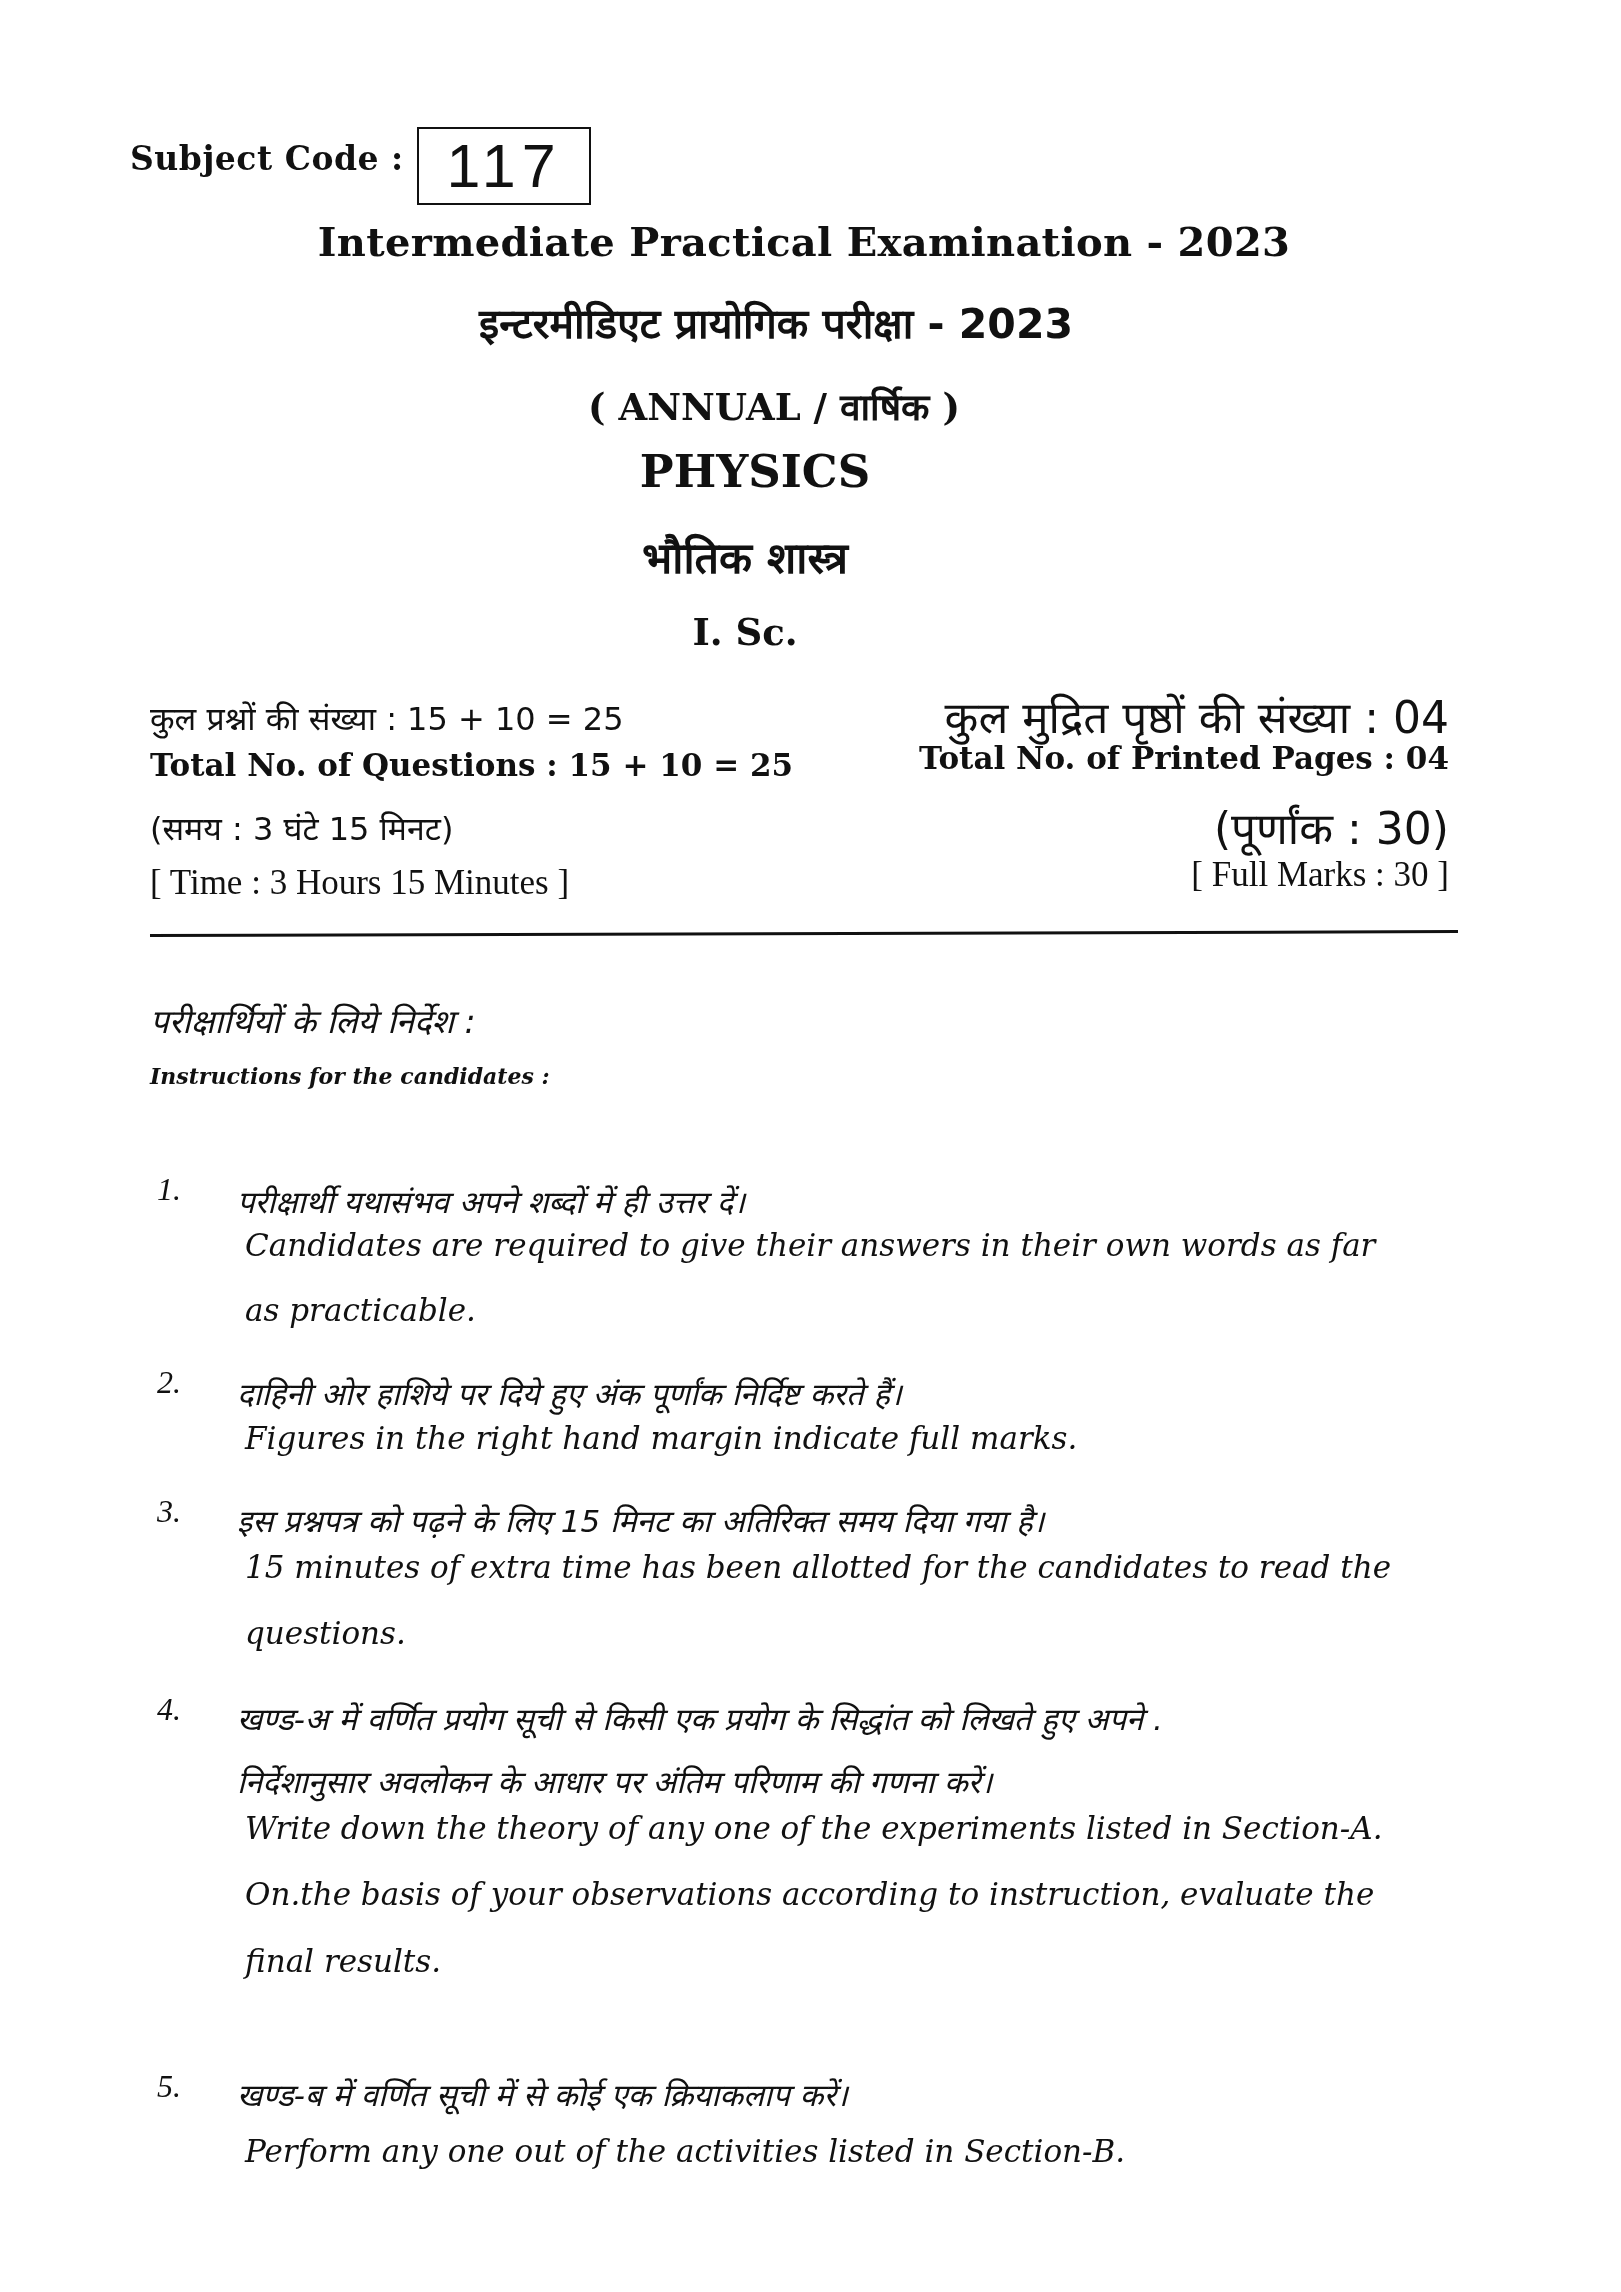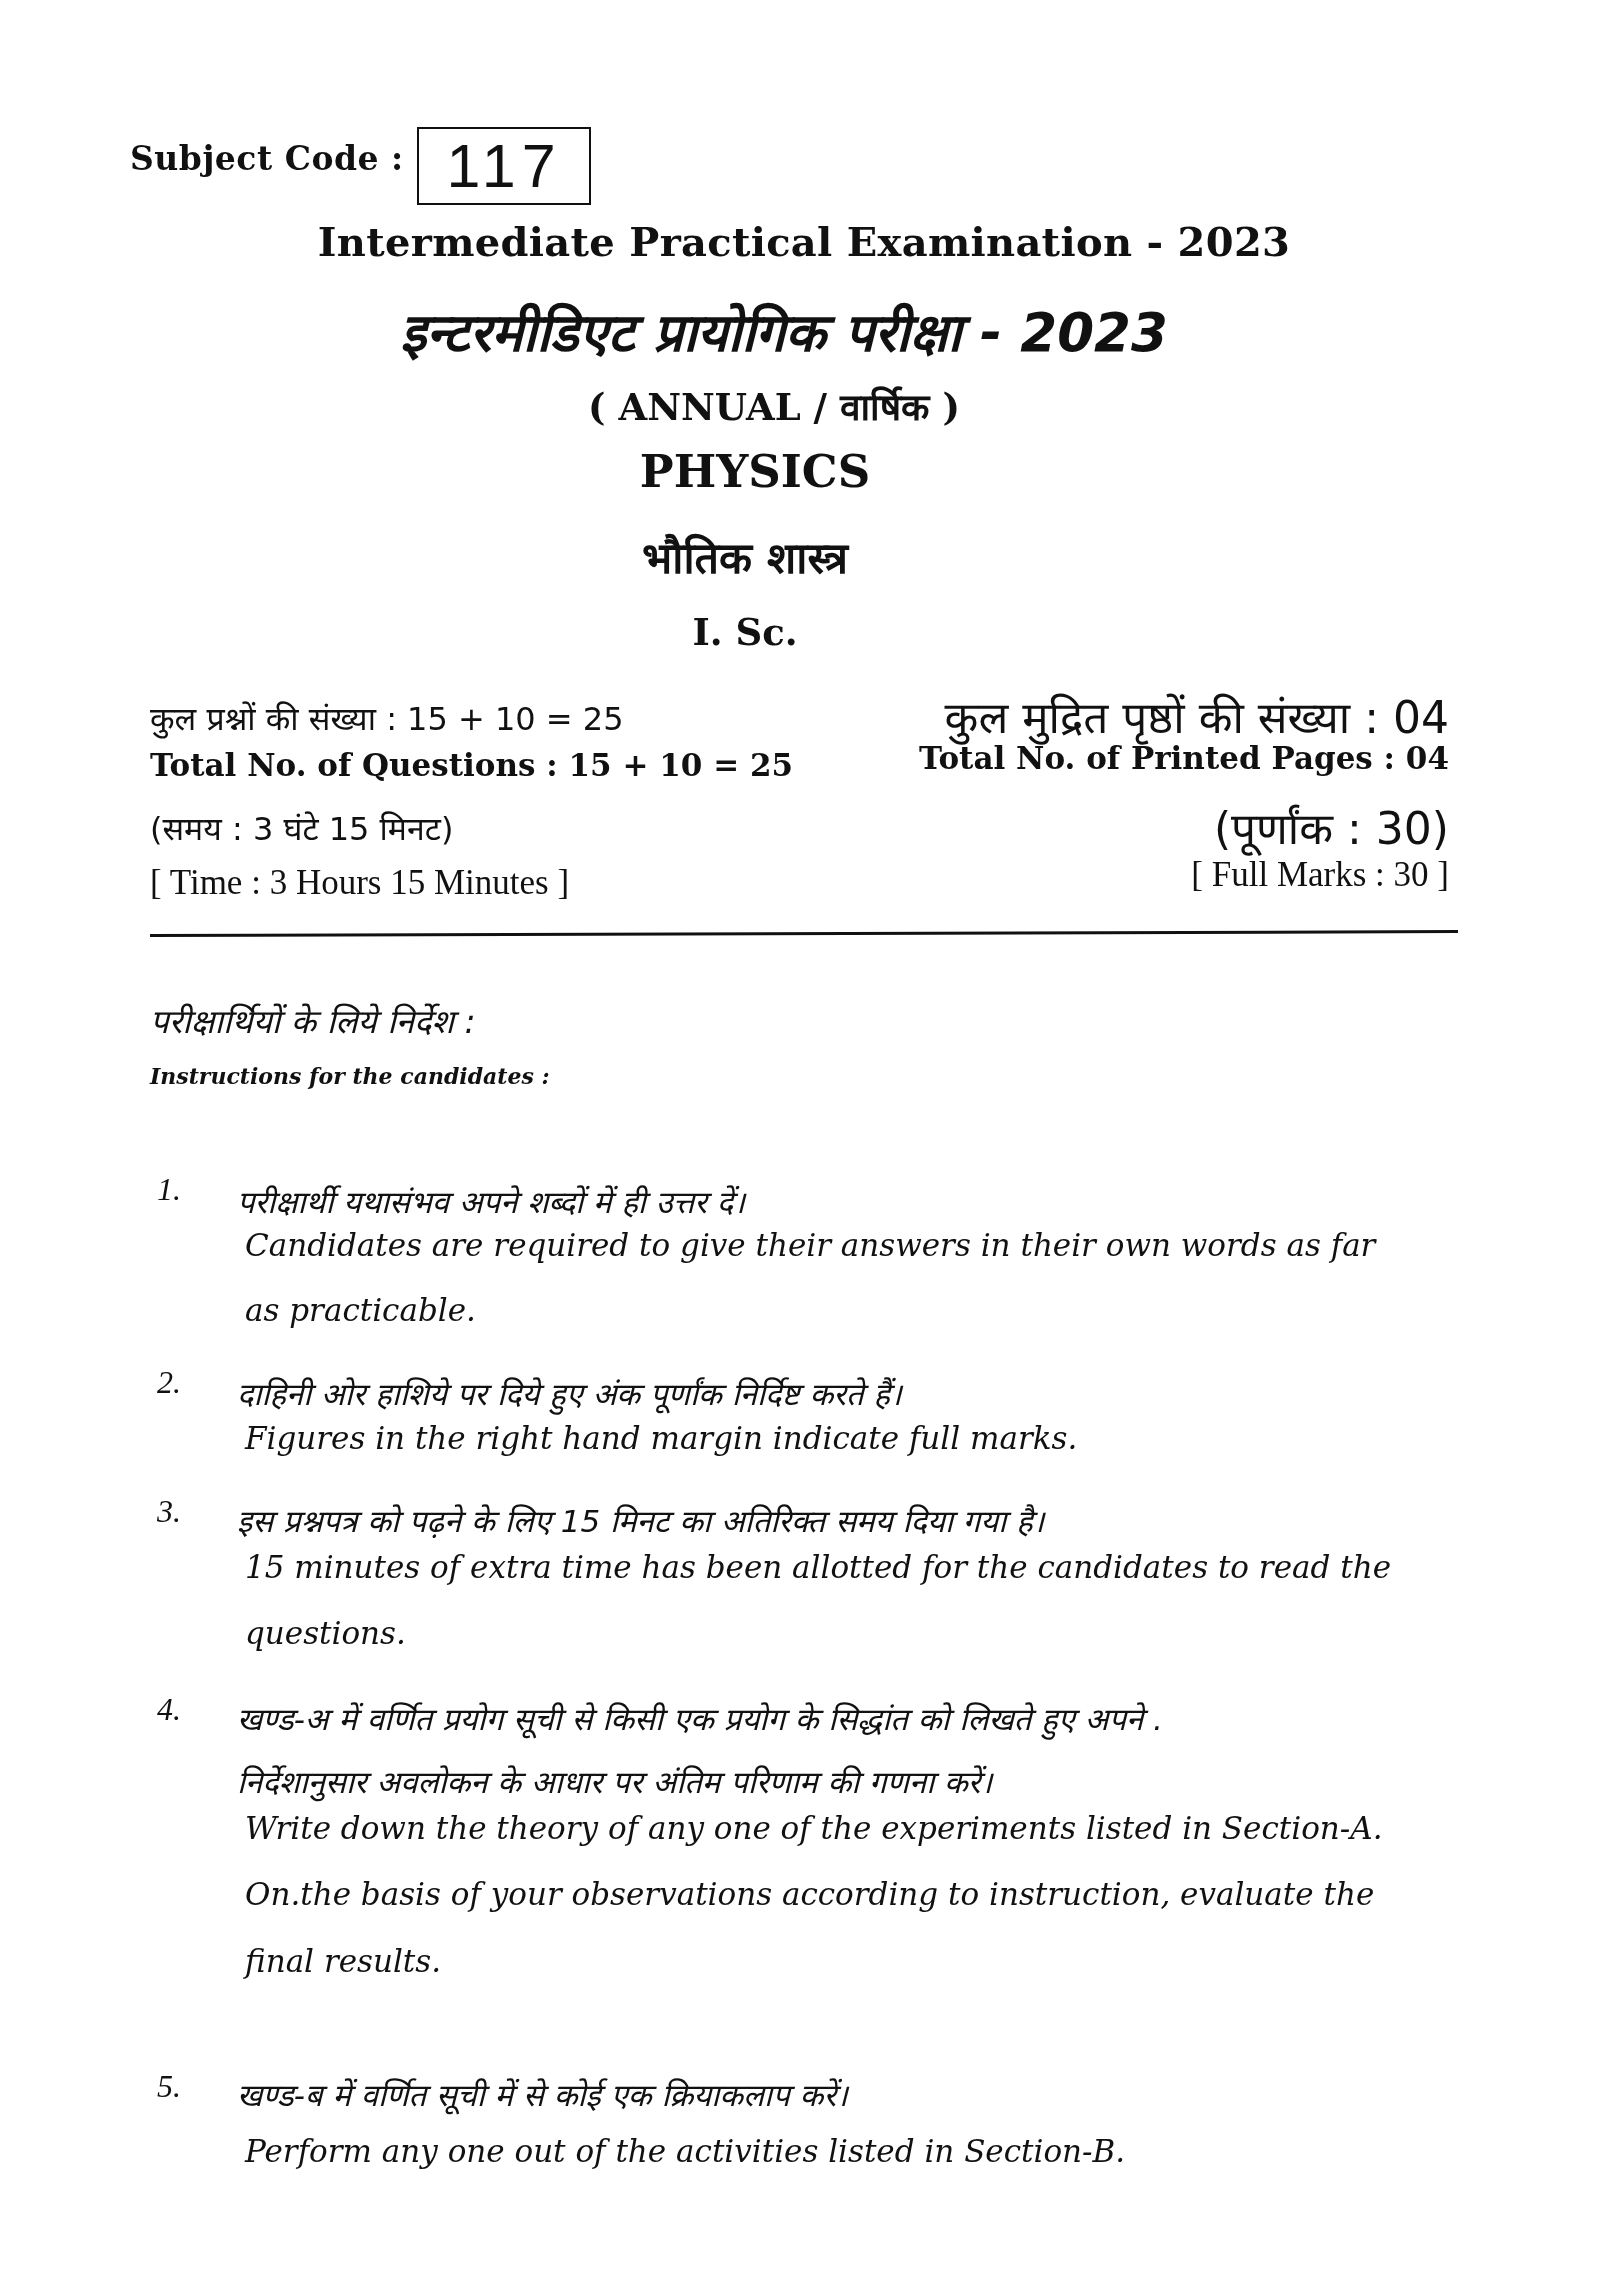--- a/index.html
+++ b/index.html
@@ -50,12 +50,11 @@
     }
     .title-hi {
       top: 294px;
-      left: 137px;
-      width: 1294px;
-      font-family: "DejaVu Sans", sans-serif;
-      font-weight: bold;
-      font-size: 53px;
-      font-style: italic;
+      left: 129px;
+      width: 1294px;
+      font-family: "DejaVu Sans", sans-serif;
+      font-weight: bold;
+      font-size: 41px;
     }
     .annual {
       top: 380px;

